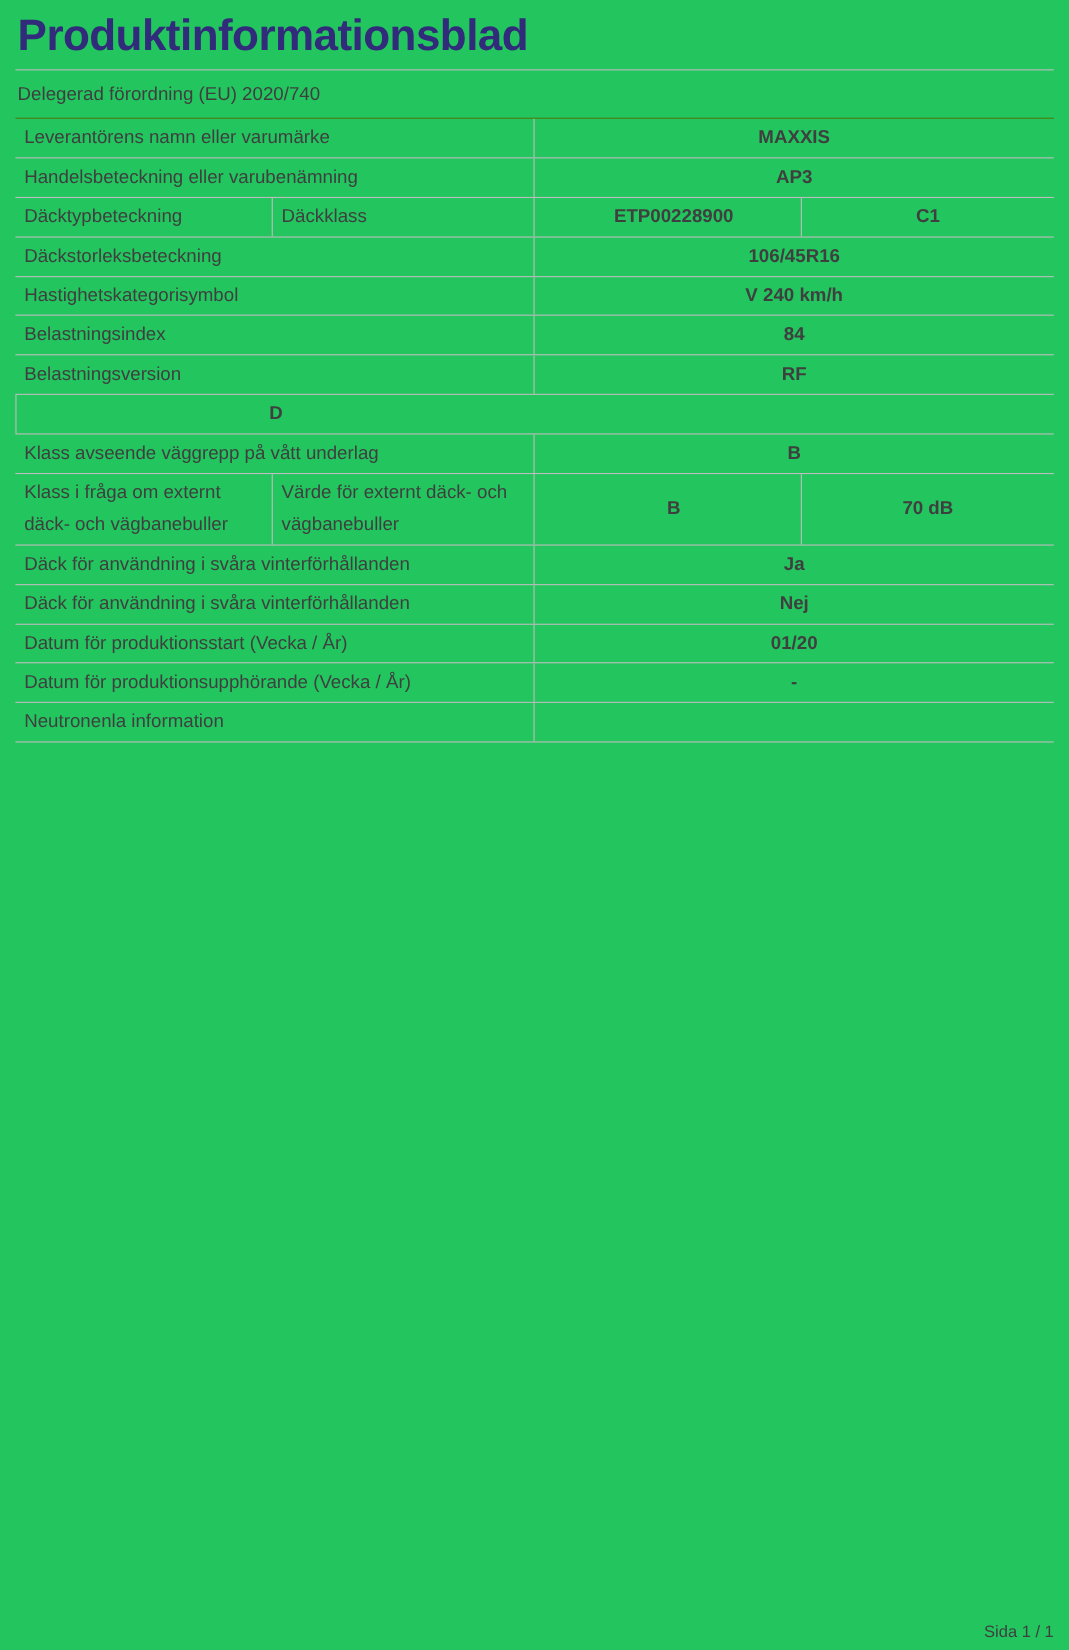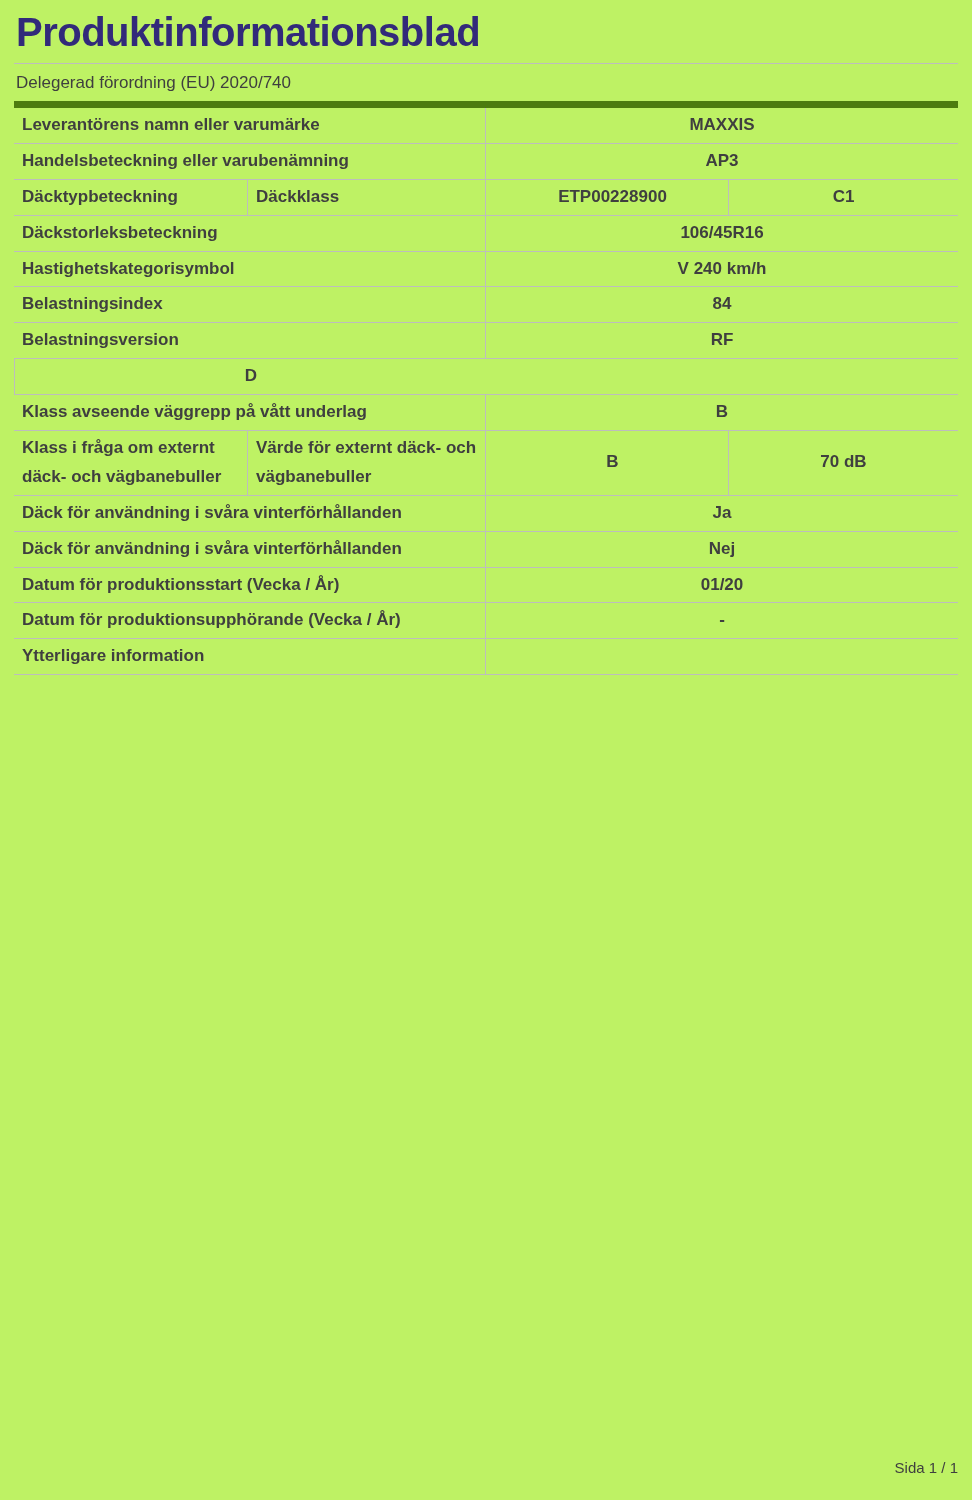--- a/index.html
+++ b/index.html
@@ -11,7 +11,7 @@
     position: relative;
     width: 972px;
     height: 1500px;
-    background: #bef264;
+    background: #22c55e;
     font-family: "Liberation Sans", sans-serif;
     color: #3f3f3f;
     overflow: hidden;

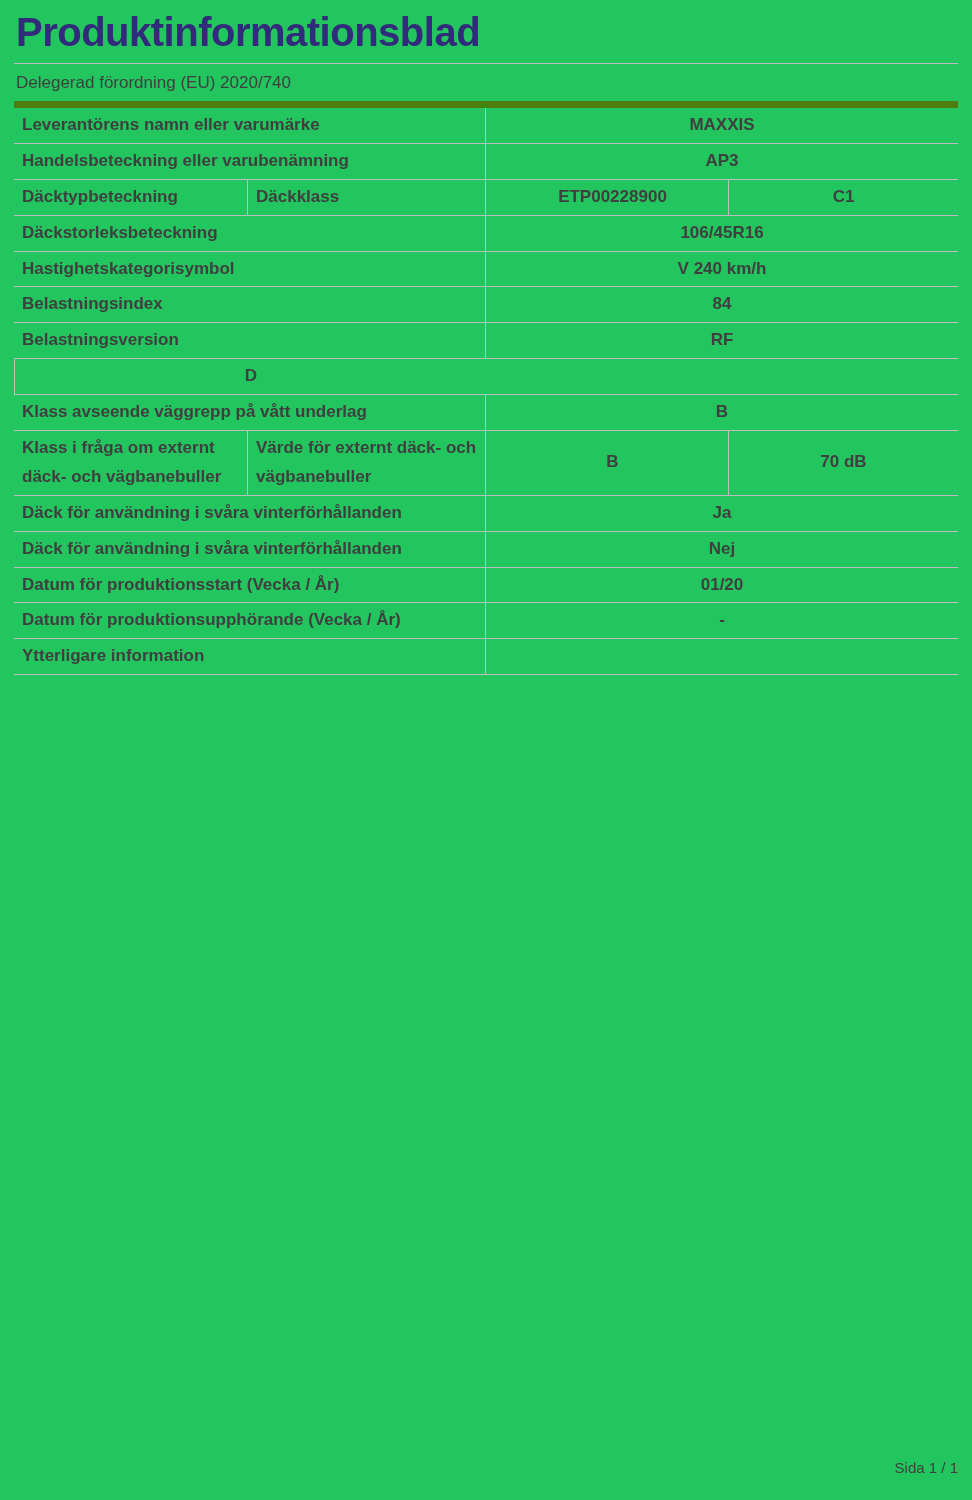--- a/index.html
+++ b/index.html
@@ -29,7 +29,7 @@
   }
   .subtitle-row {
     border-top: 1px solid #bdbdbd;
-    border-bottom: 7px solid #4d7c0f;
+    border-bottom: 1px solid #4d7c0f;
     min-height: 45px;
     display: flex;
     align-items: center;

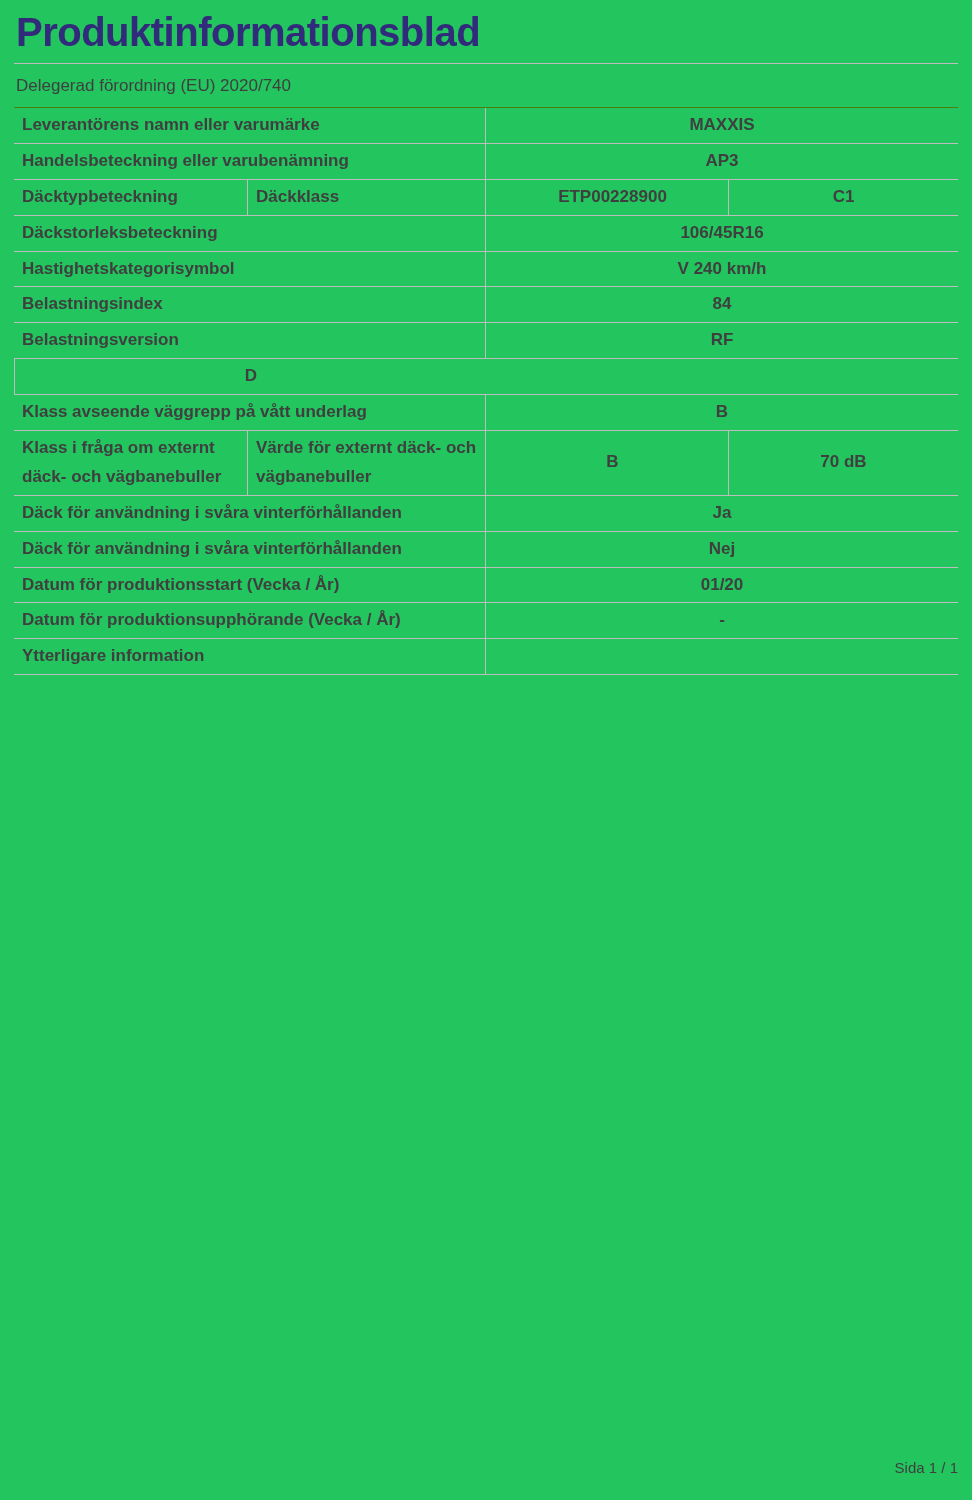--- a/index.html
+++ b/index.html
@@ -50,7 +50,6 @@
     padding: 3px 8px;
     box-sizing: border-box;
     min-height: 33px;
-    font-weight: bold;
   }
   .label-cell {
     width: 471px;

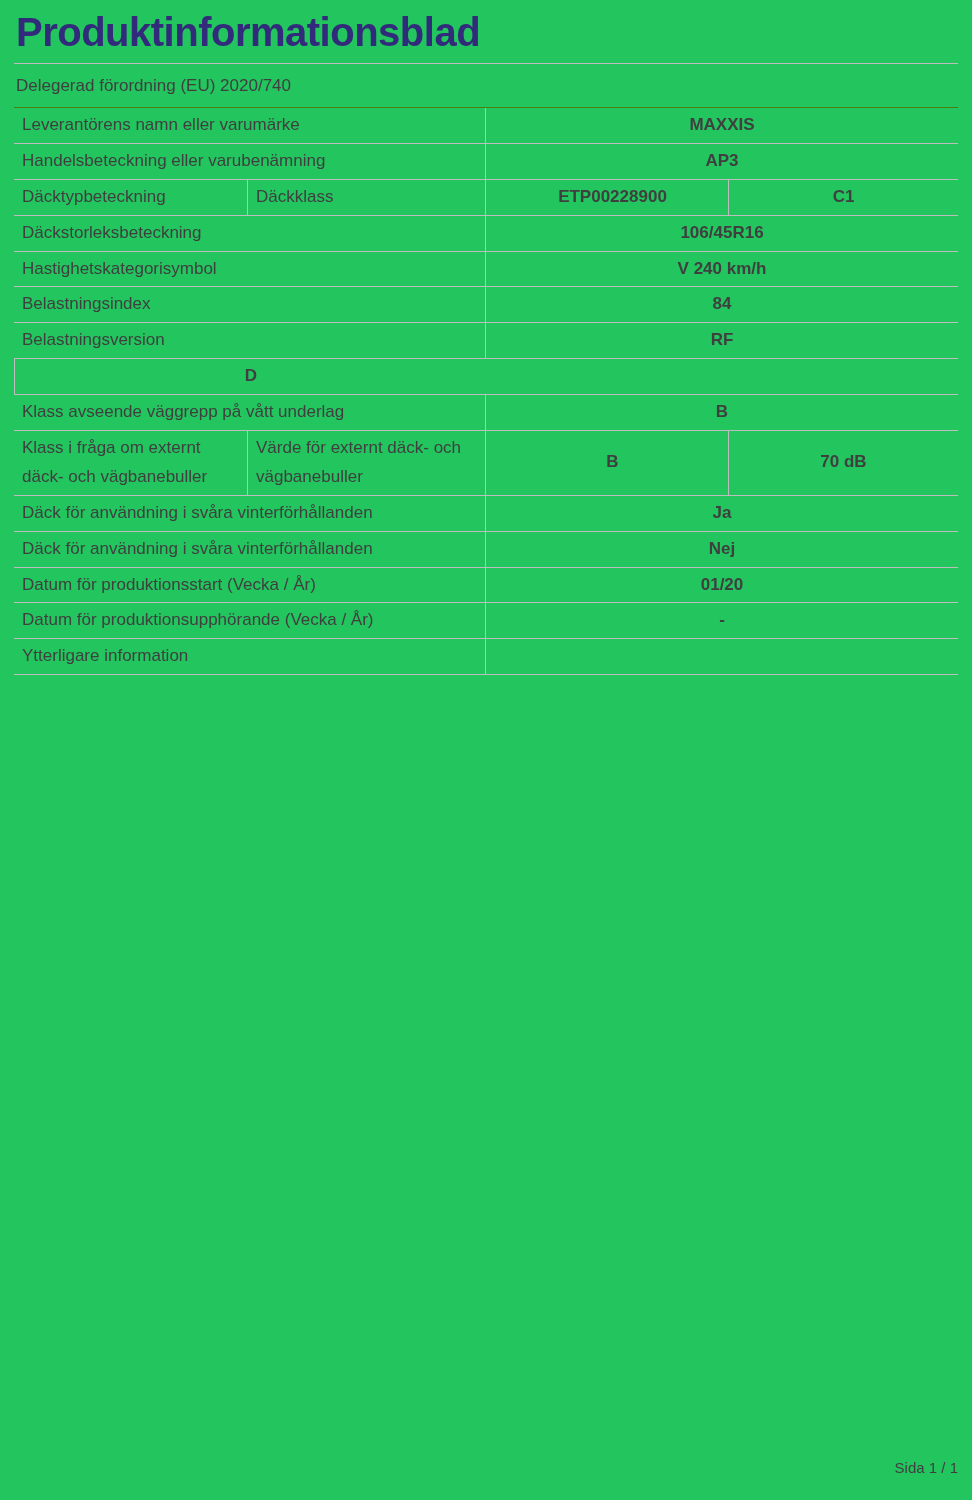--- a/index.html
+++ b/index.html
@@ -172,7 +172,7 @@
 
 
     <div class="trow">
-      <div class="cell label-cell short">Ytterligare information</div>
+      <div class="cell label-cell short">Neutronenla information</div>
       <div class="cell value-cell short"></div>
     </div>
 

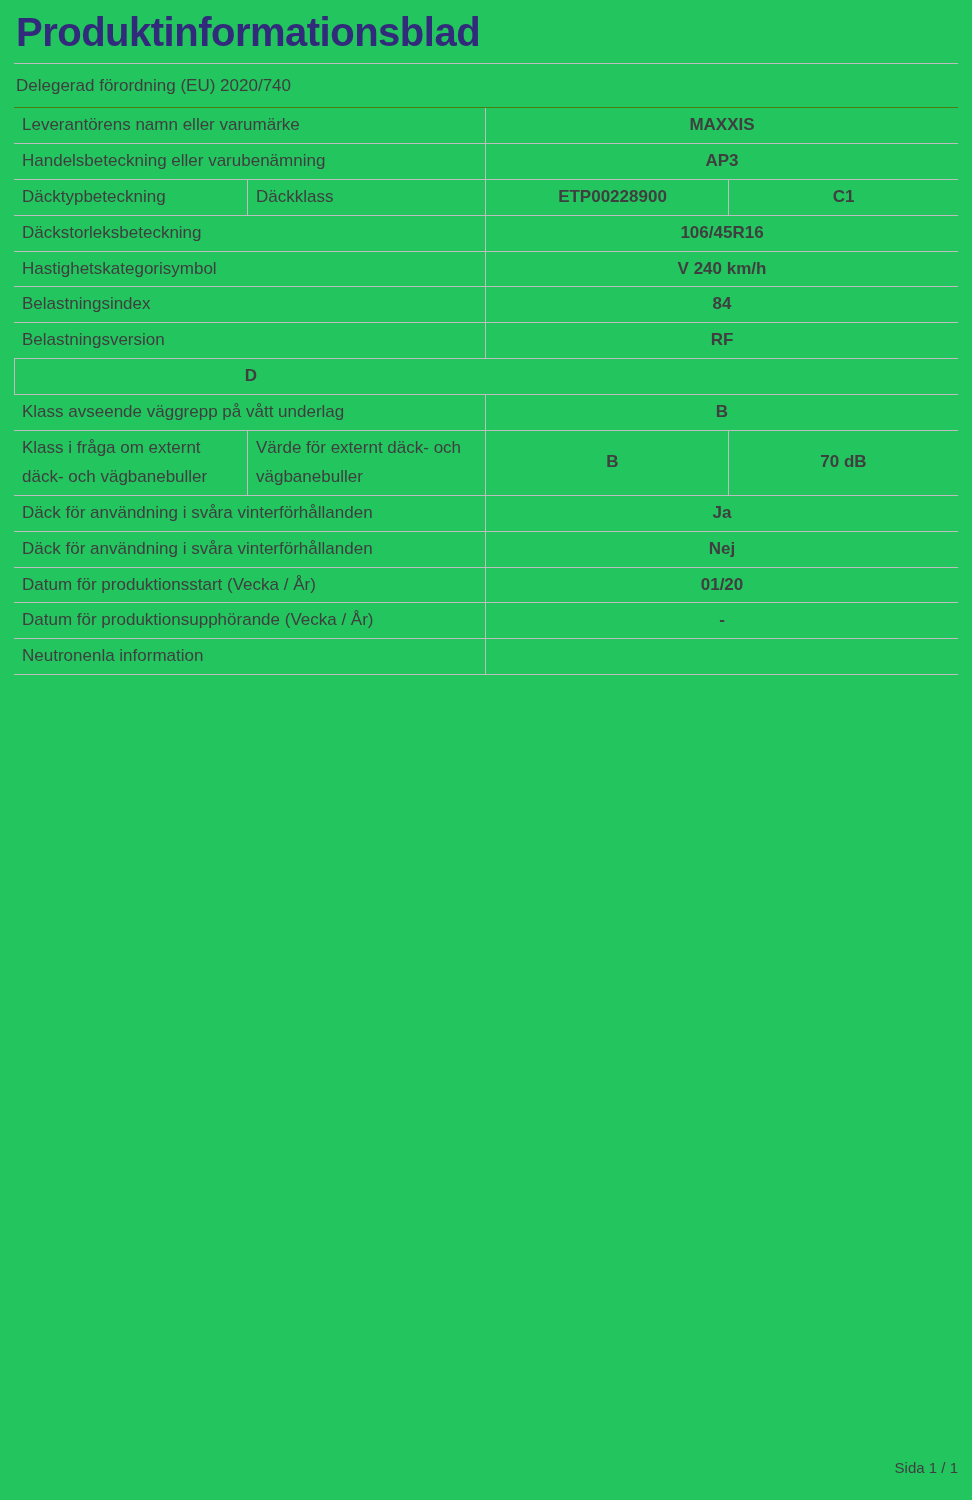--- a/index.html
+++ b/index.html
@@ -80,7 +80,7 @@
   .footer {
     position: absolute;
     right: 14px;
-    bottom: 24px;
+    bottom: 8px;
     font-size: 15px;
     color: #3f3f3f;
   }

